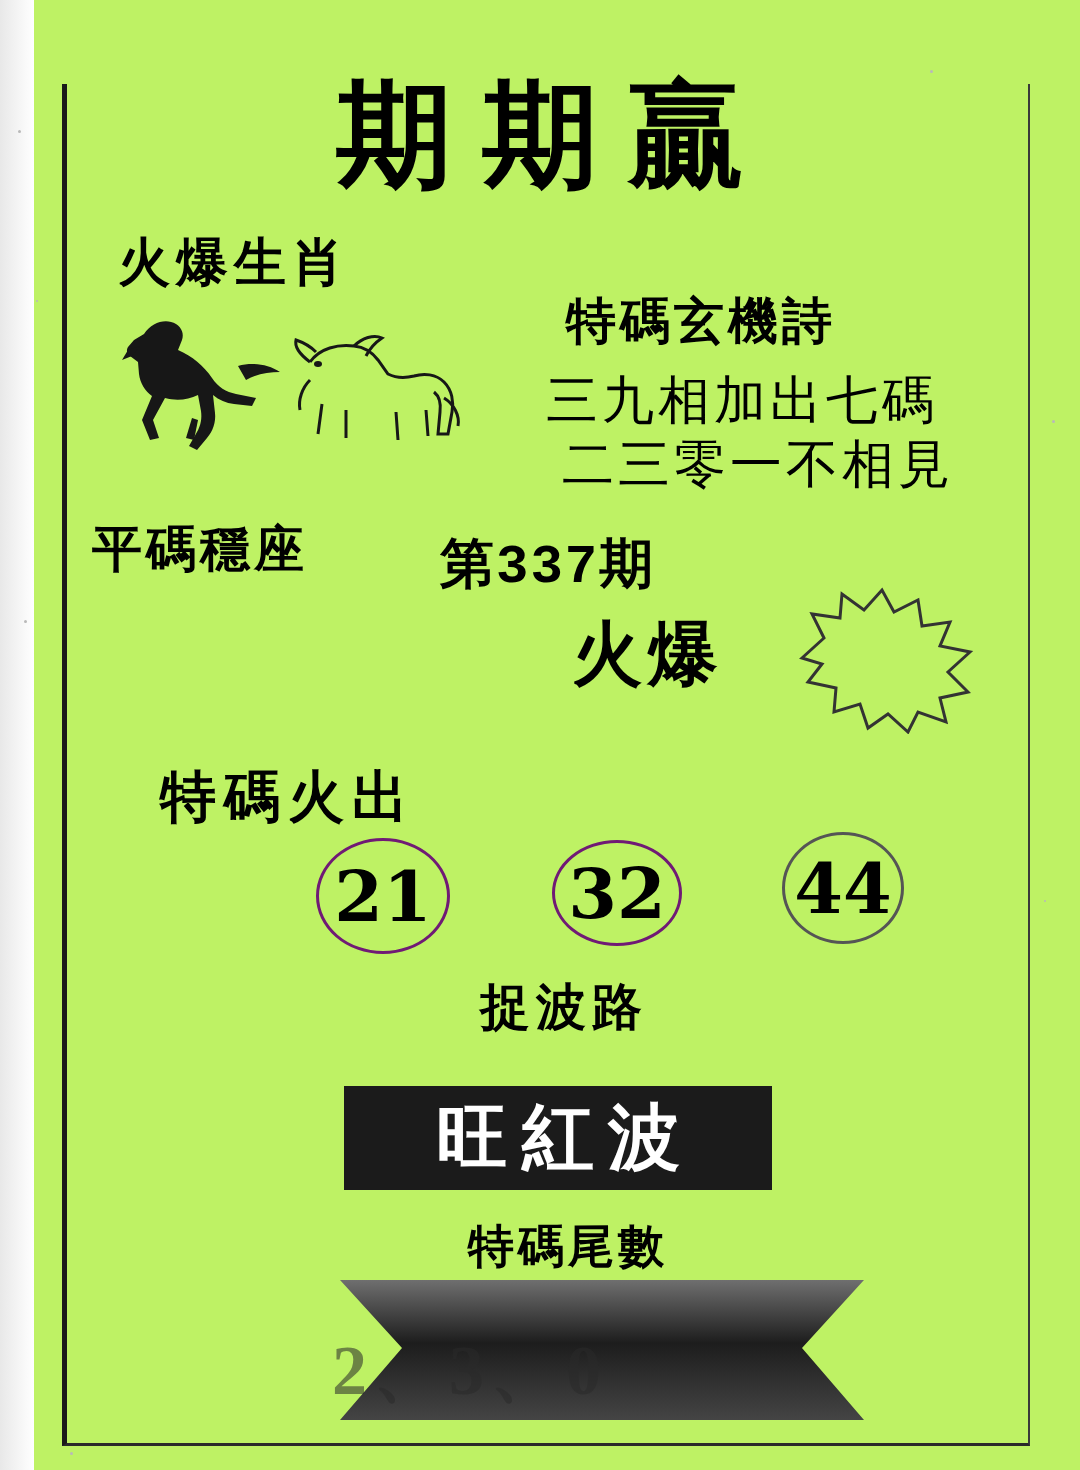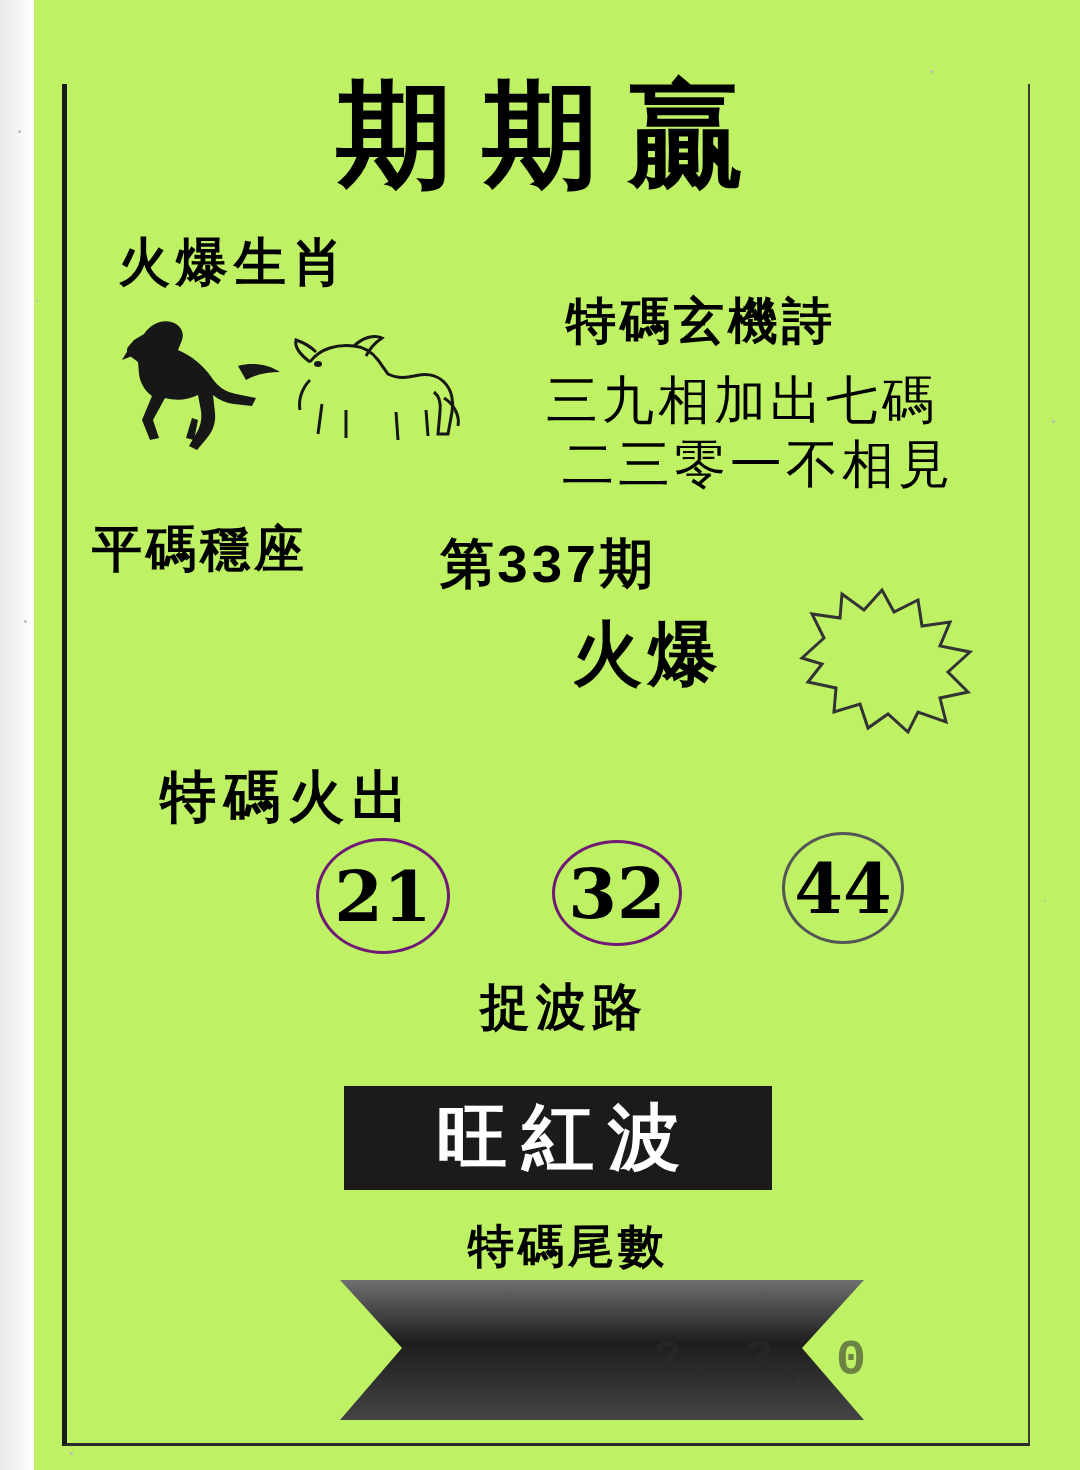--- a/index.html
+++ b/index.html
@@ -228,9 +228,9 @@
     left: 0;
     top: 54px;
     width: 540px;
-    text-align: right;
-    font-family: Liberation Mono, monospace;
-    font-size: 50px;
+    text-align: left;
+    font-family: Liberation Serif, serif;
+    font-size: 70px;
     font-weight: bold;
     color: #2a2a2a;
     opacity: .55;

